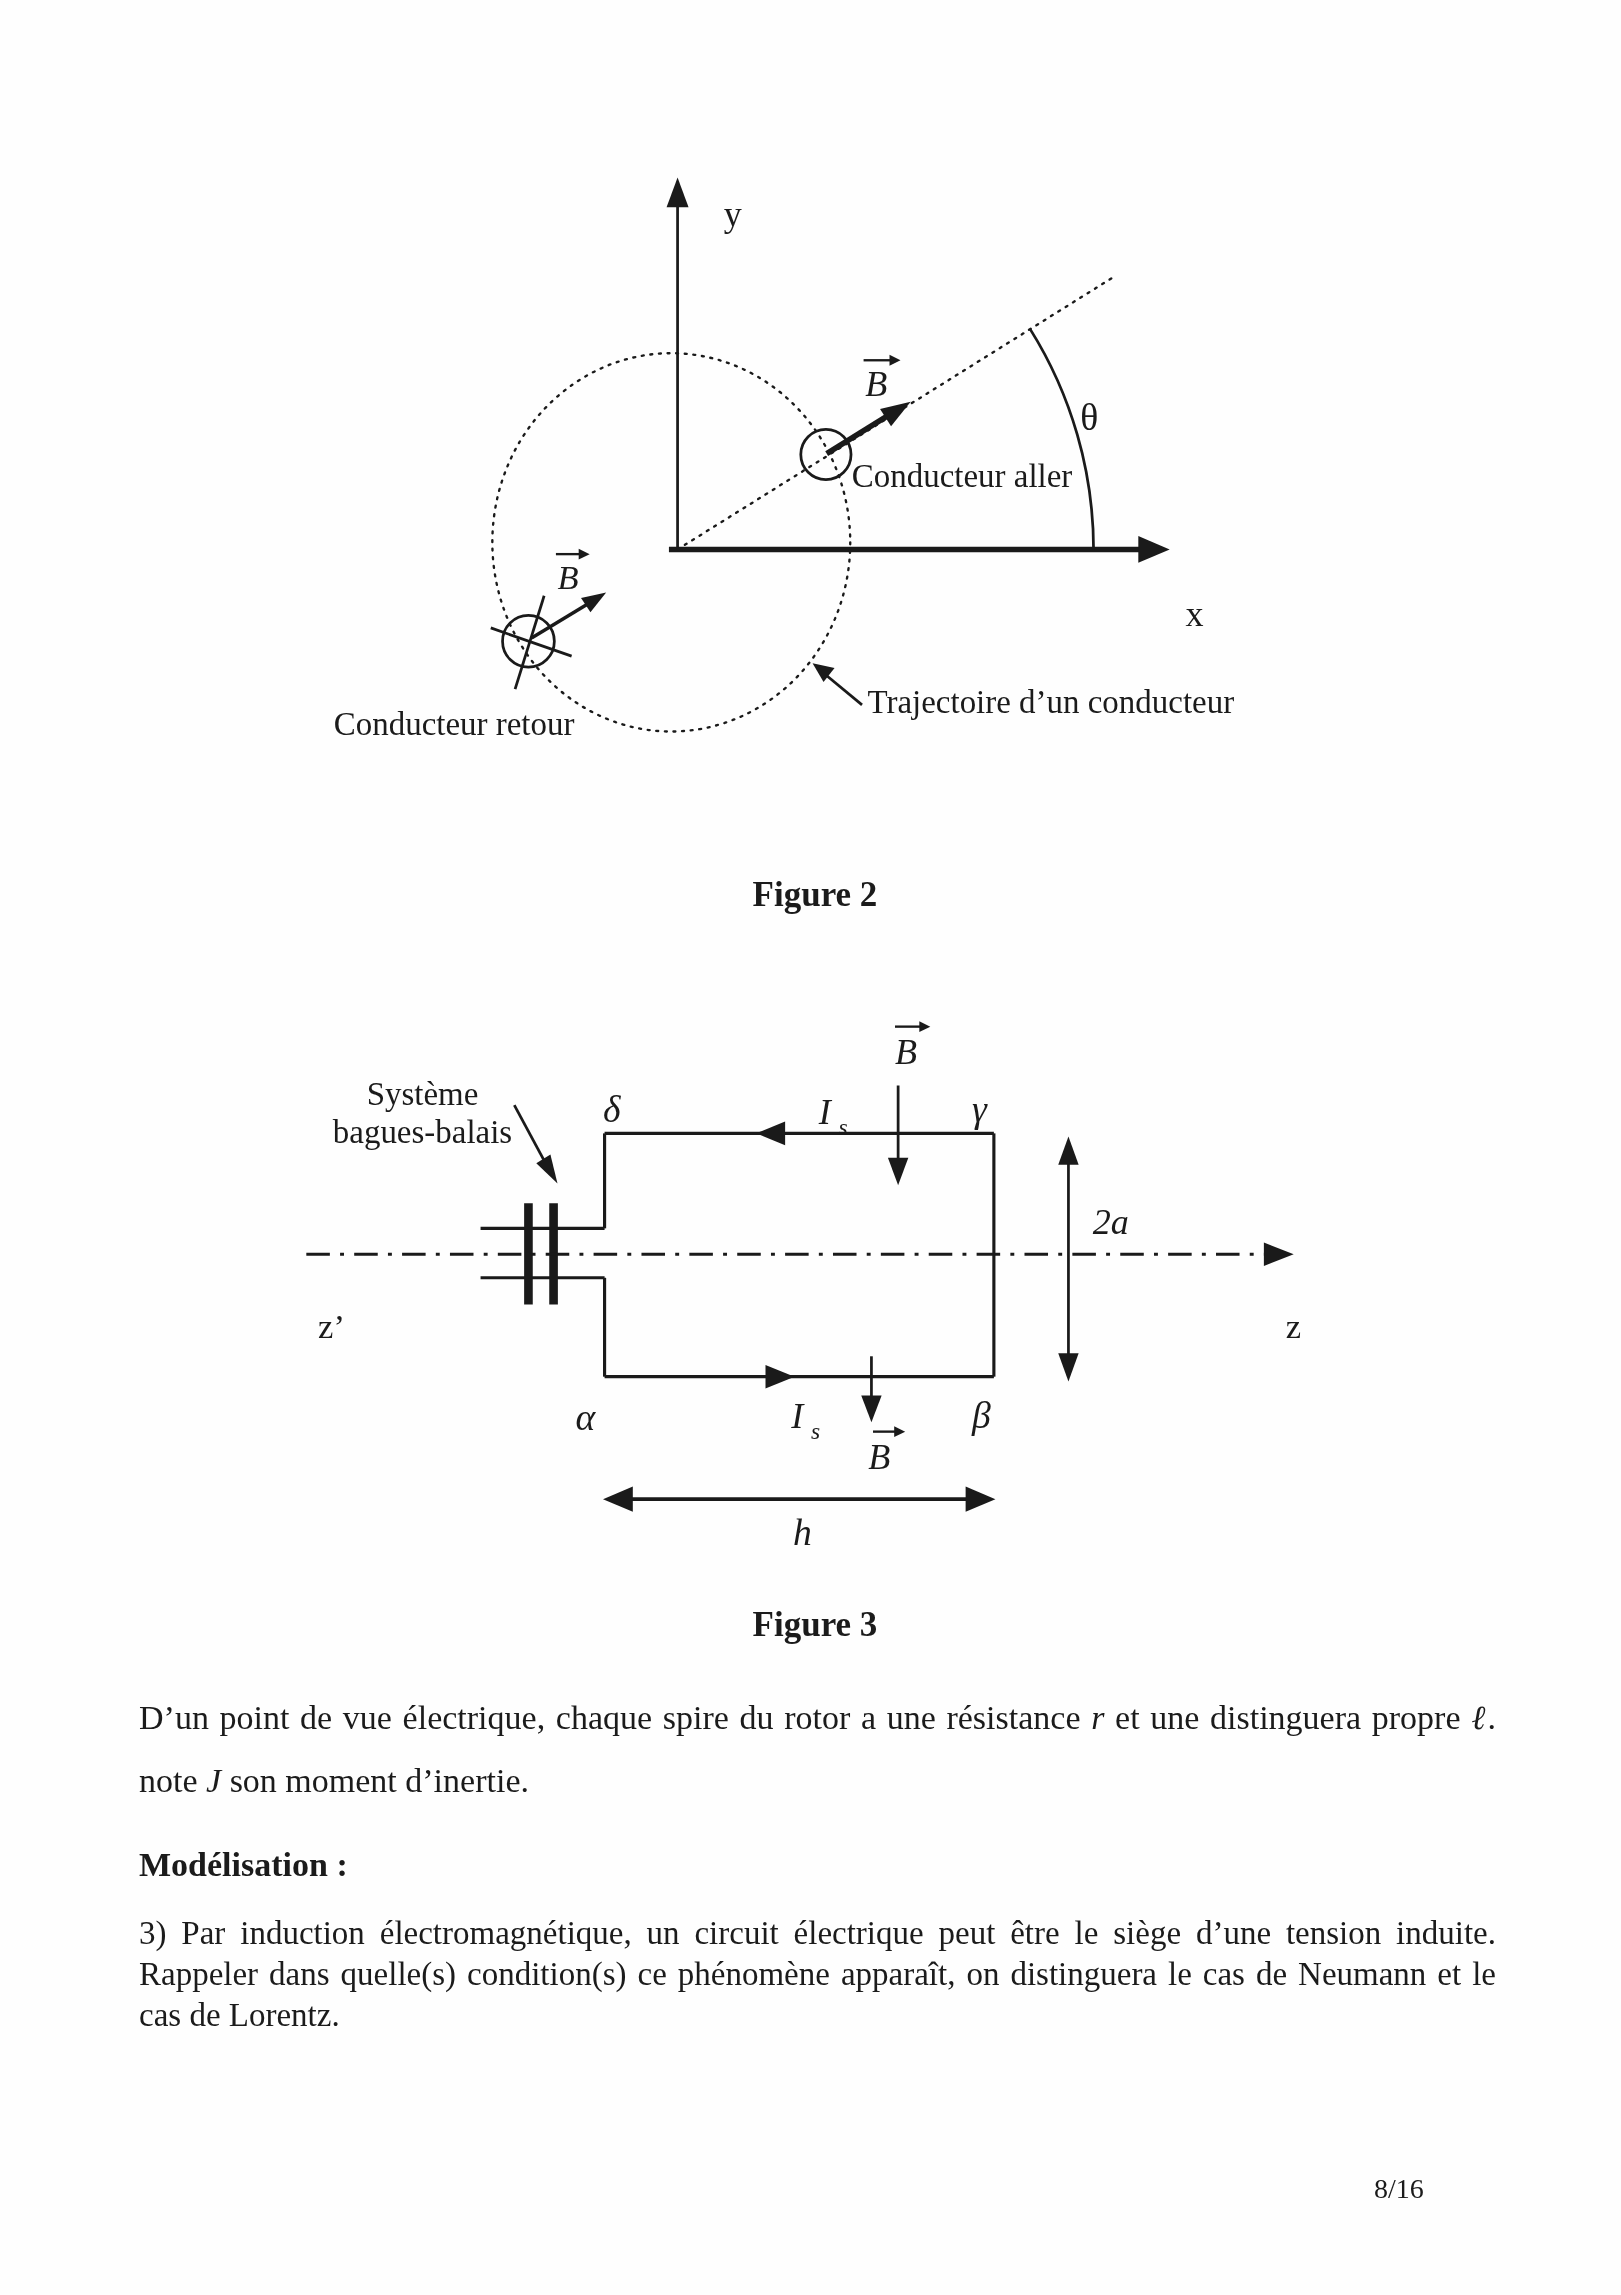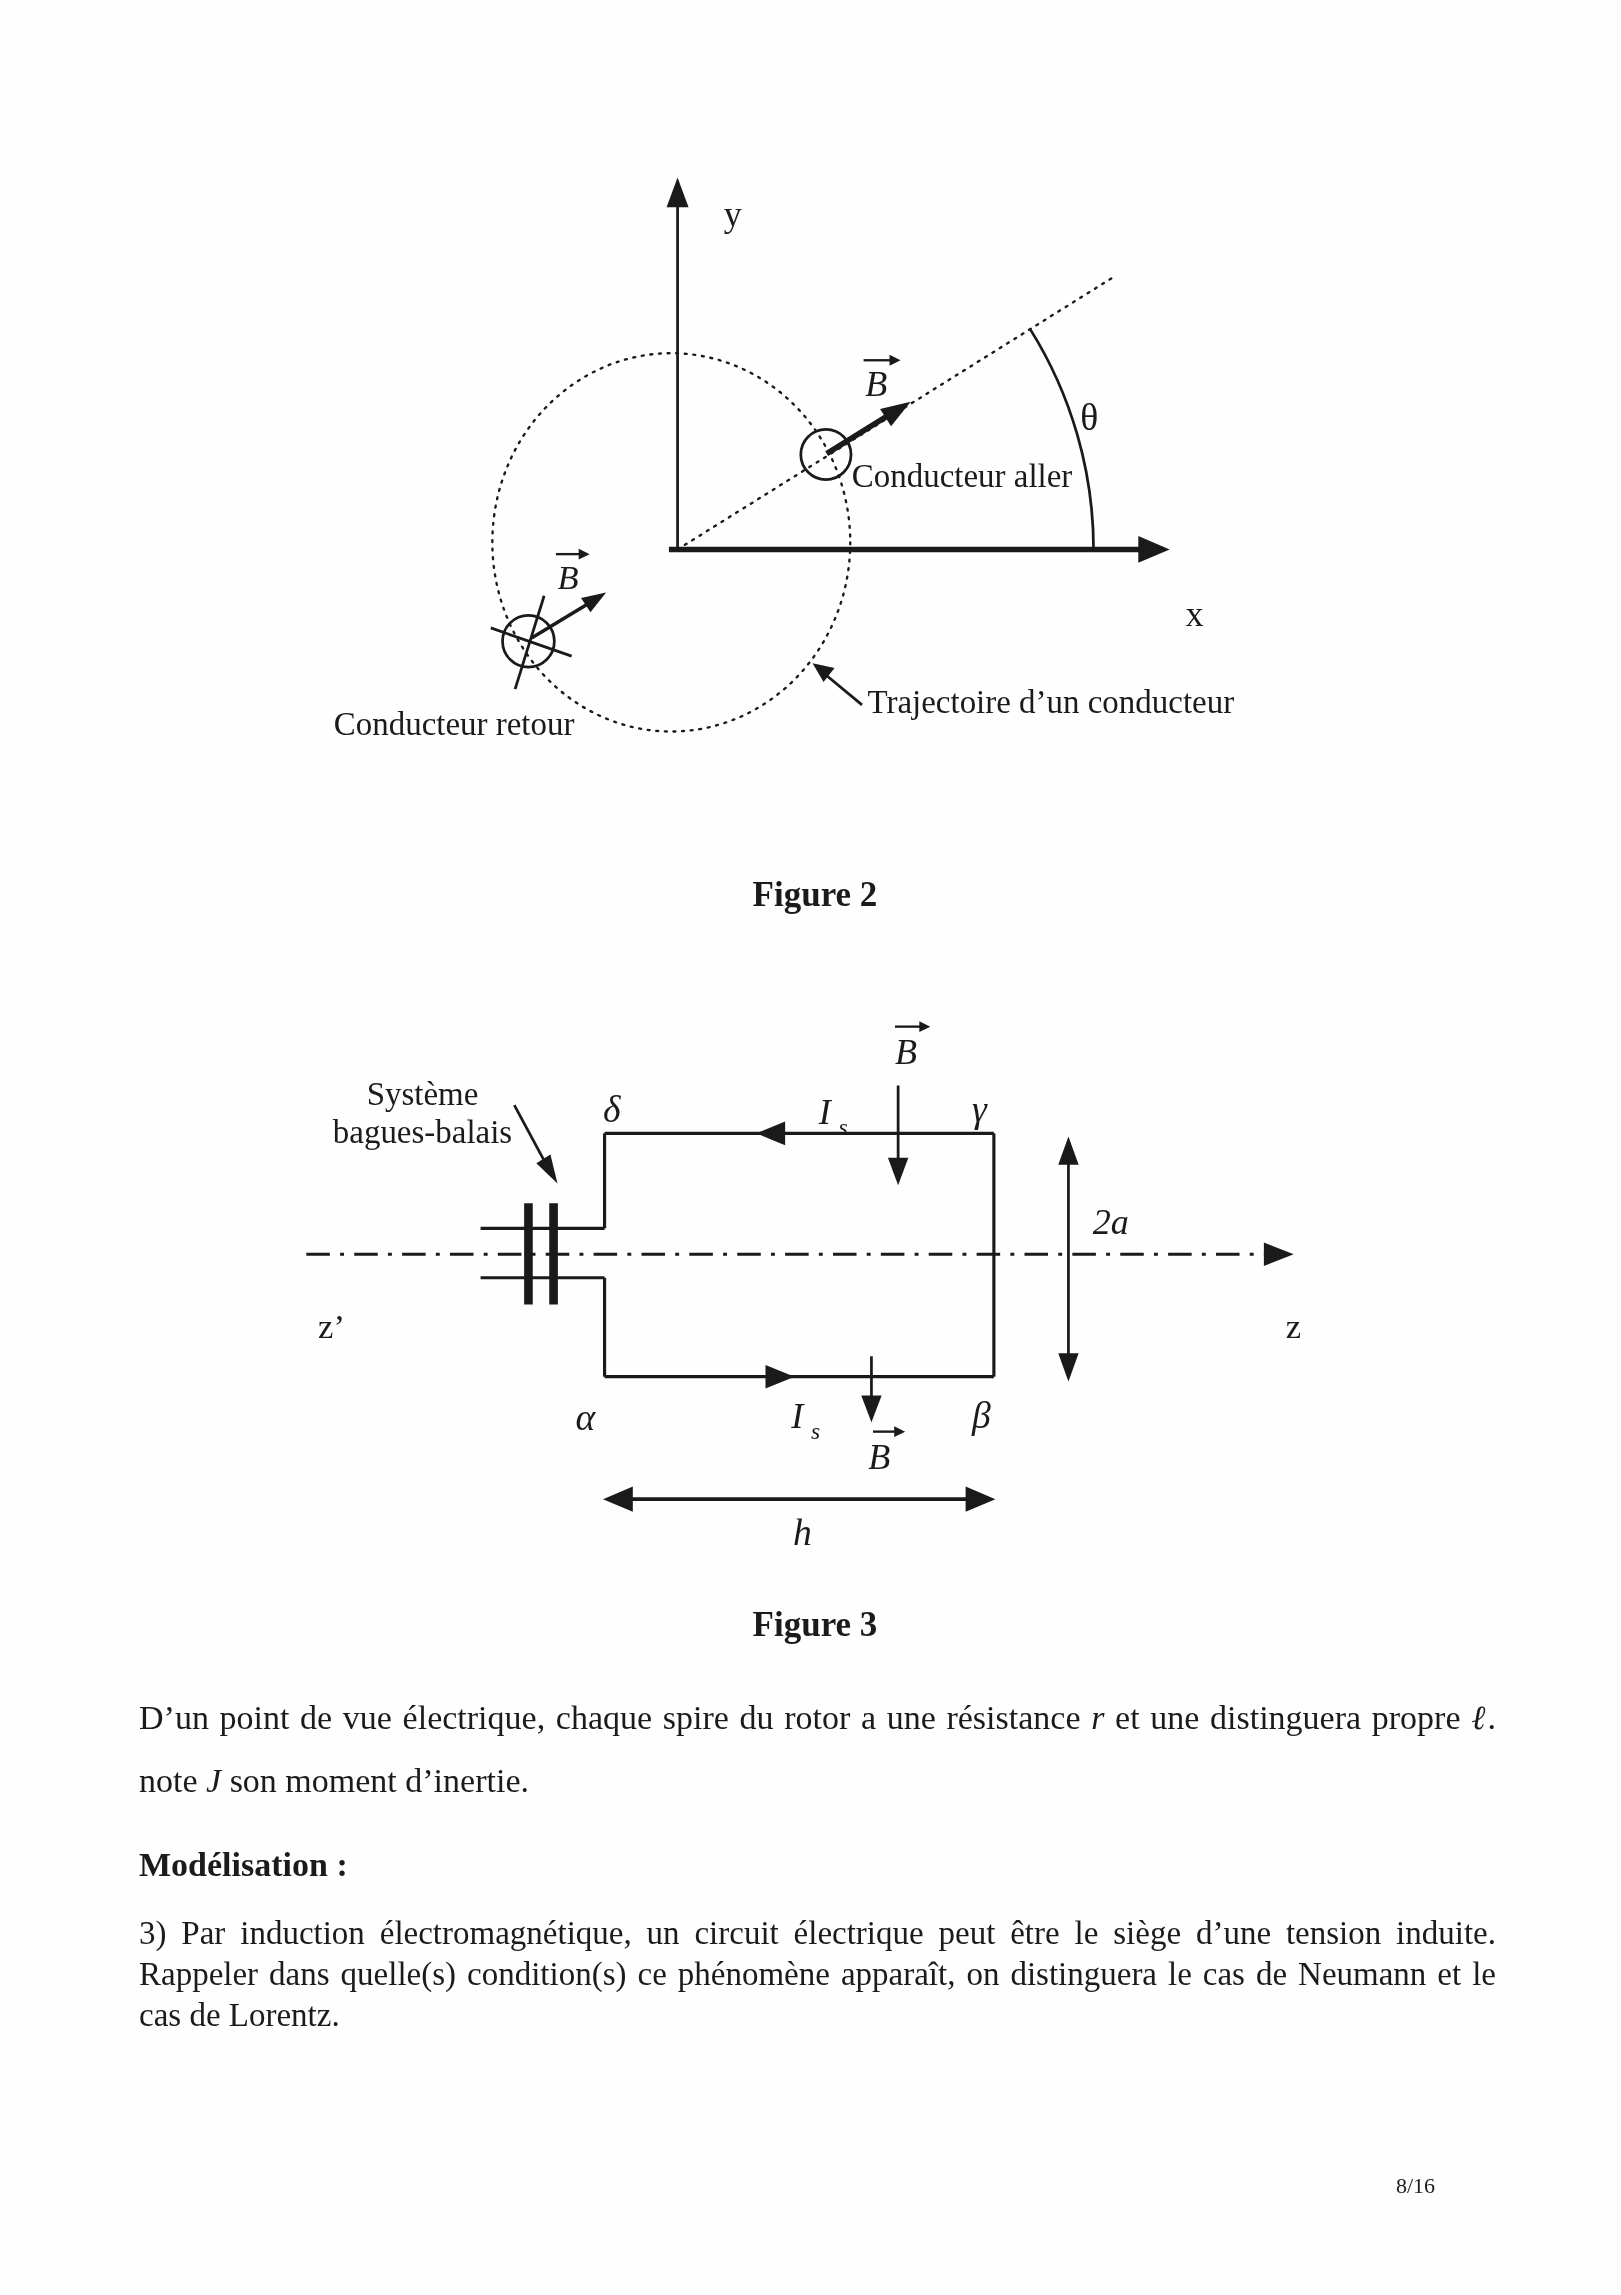--- a/index.html
+++ b/index.html
@@ -16,7 +16,7 @@
   .intro{left:139px;top:1686px;width:1357px;font-size:34px;line-height:63px;}
   .question{left:139px;top:1913px;width:1357px;font-size:33px;line-height:41px;}
   .heading{left:139px;top:1846px;font-size:34px;font-weight:bold;}
-  .pagenum{left:1374px;top:2173px;font-size:22px;margin-left:22px;}
+  .pagenum{left:1374px;top:2173px;font-size:28px;}
   i{font-style:italic;}
   sub{font-size:65%;}
   svg line, svg path, svg ellipse, svg circle{stroke:#1a1a1a;fill:none;}

